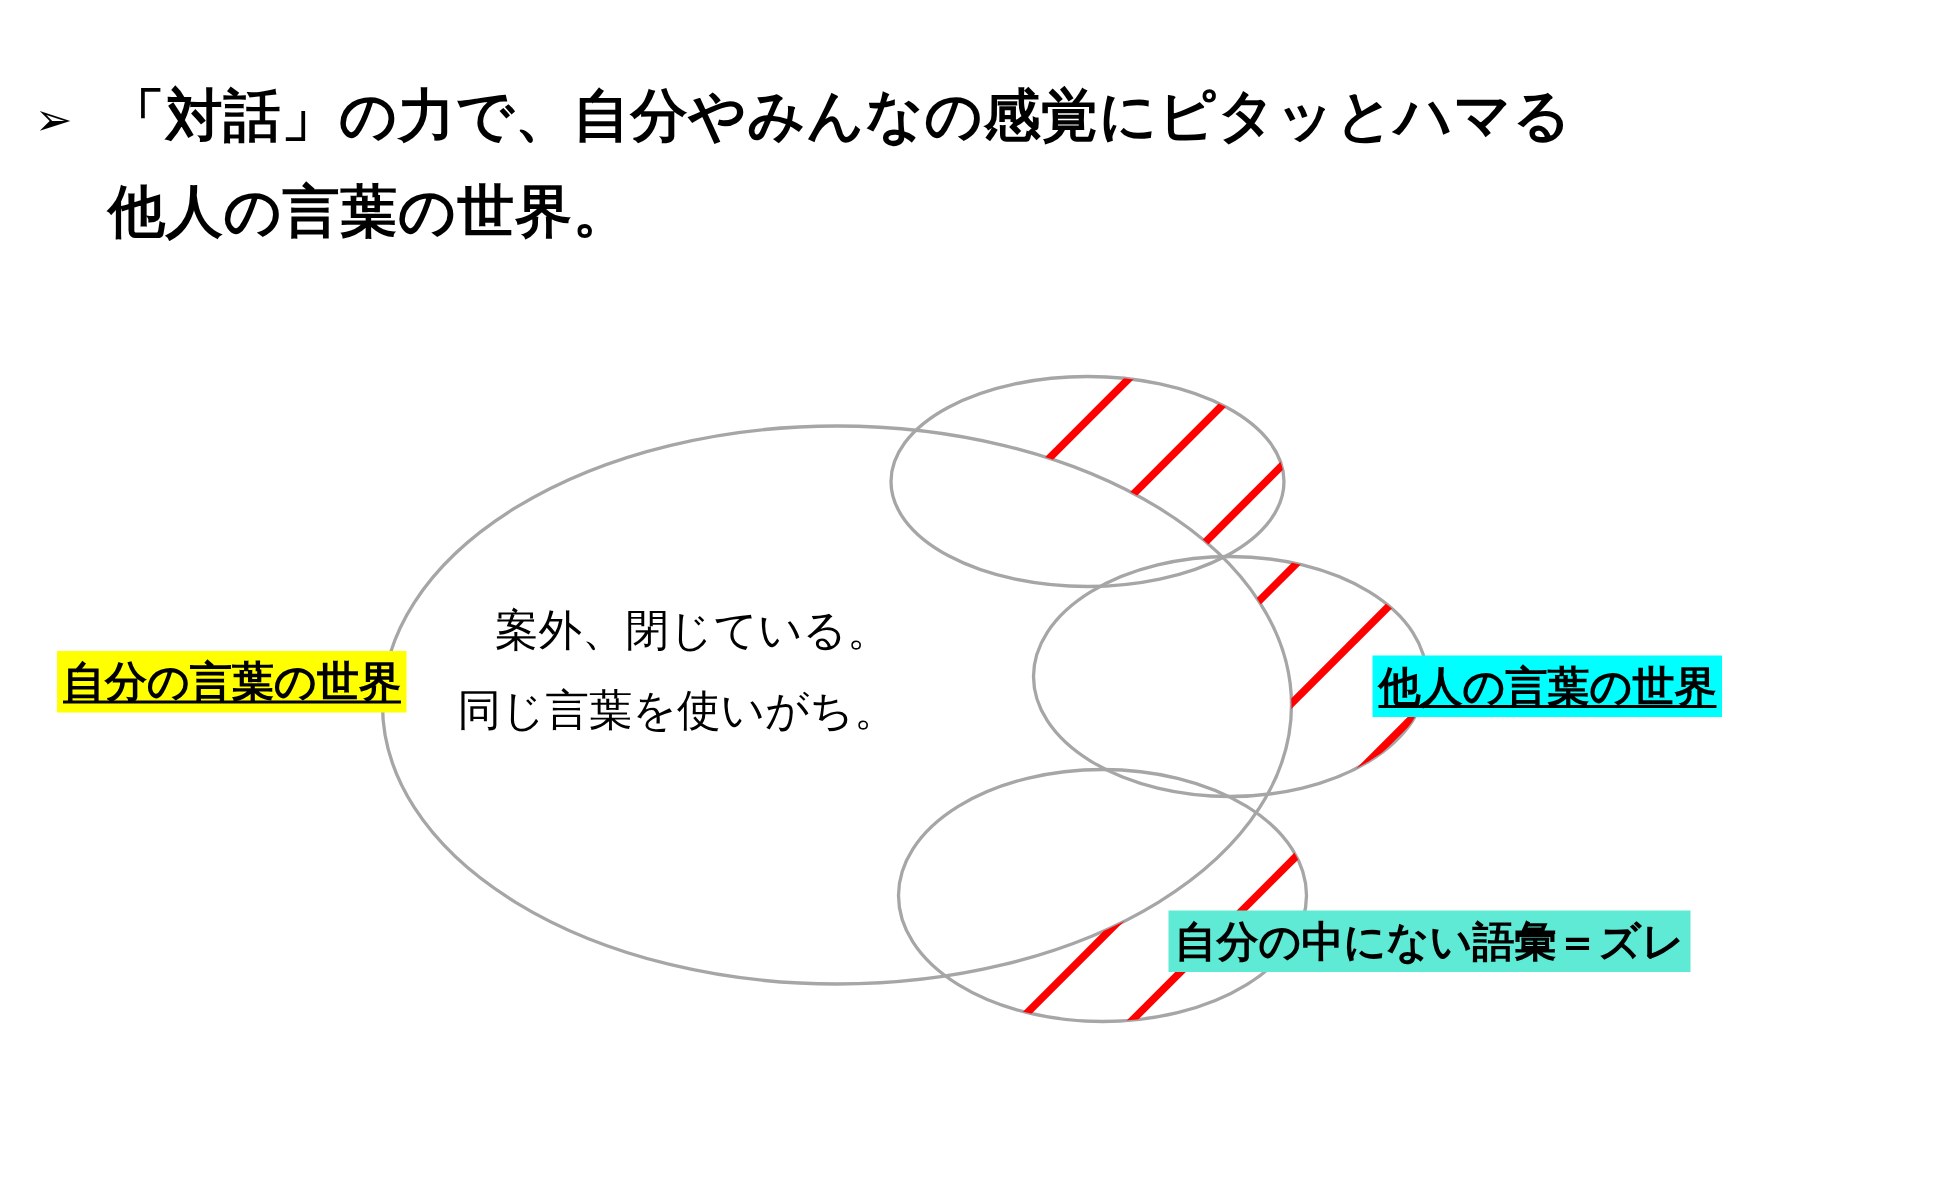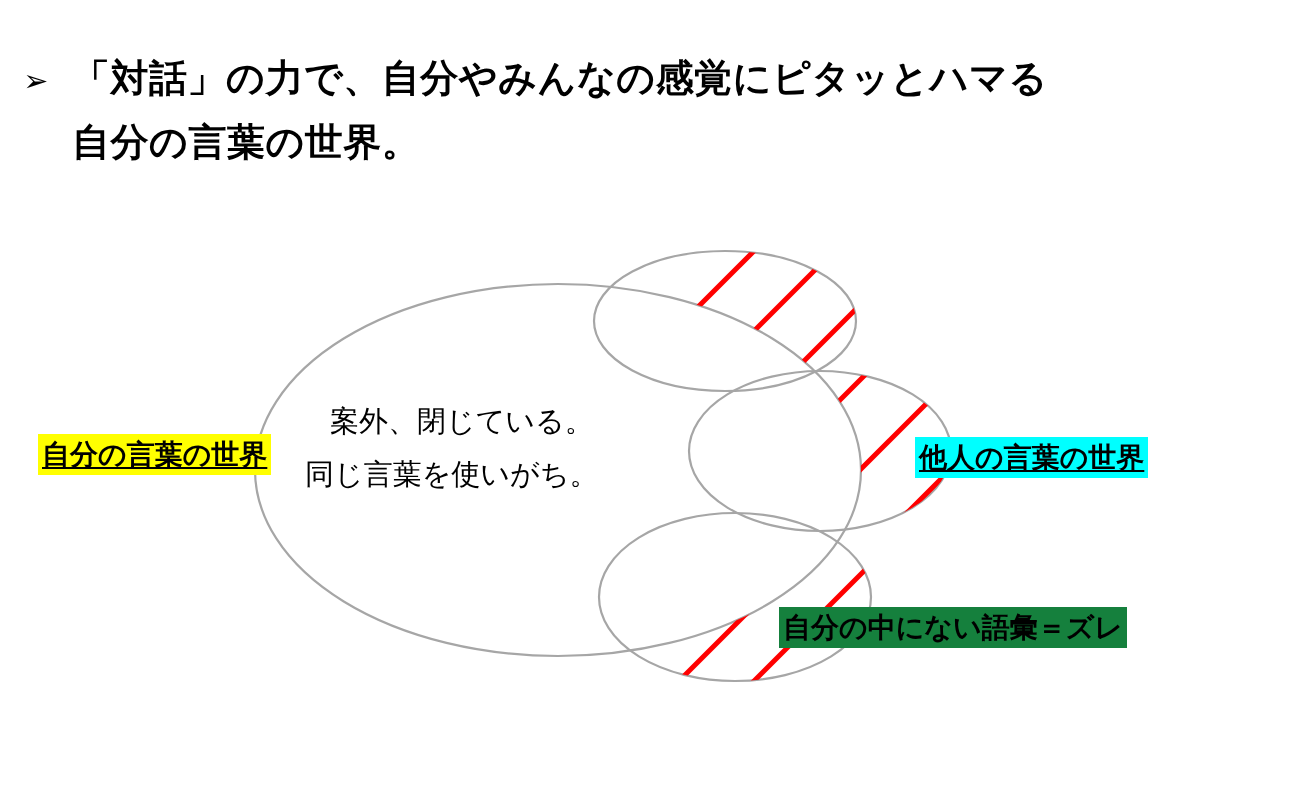--- a/index.html
+++ b/index.html
@@ -121,7 +121,7 @@
   </div>
   <div class="heading-line heading-line-2">
     <span class="bullet-marker">&nbsp;</span>
-    <span class="heading-text">自分の言葉の世界。</span>
+    <span class="heading-text">他人の言葉の世界。</span>
   </div>
 </div>
 

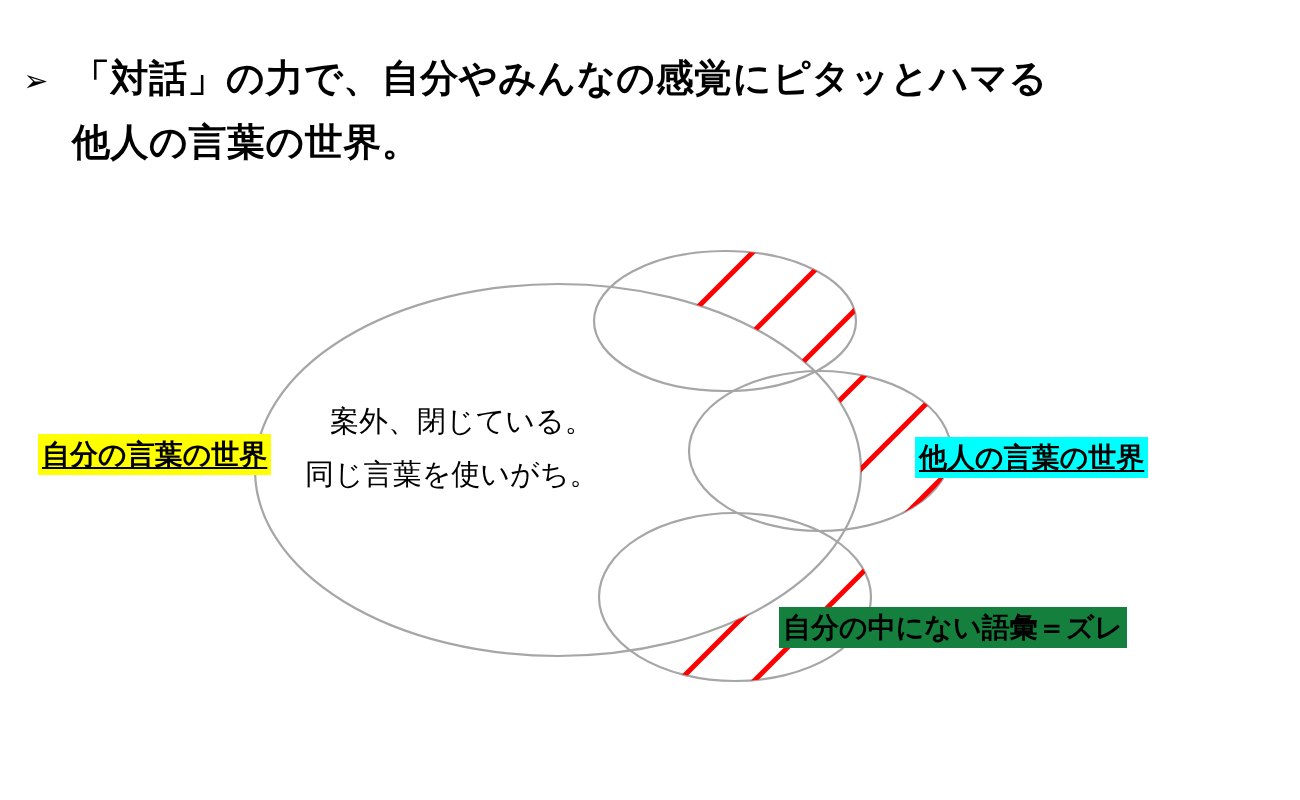--- a/index.html
+++ b/index.html
@@ -178,7 +178,7 @@
 
   <div class="tag tag-yellow tag-underline" style="background: rgb(255, 255, 0);">自分の言葉の世界</div>
   <div class="tag tag-cyan-right tag-underline" style="background: rgb(0, 255, 255);">他人の言葉の世界</div>
-  <div class="tag tag-cyan-bottom" style="background: #15803d;">自分の中にない語彙＝ズレ</div>
+  <div class="tag tag-cyan-bottom" style="background: #5eead4;">自分の中にない語彙＝ズレ</div>
 </div>
 
 </body></html>

